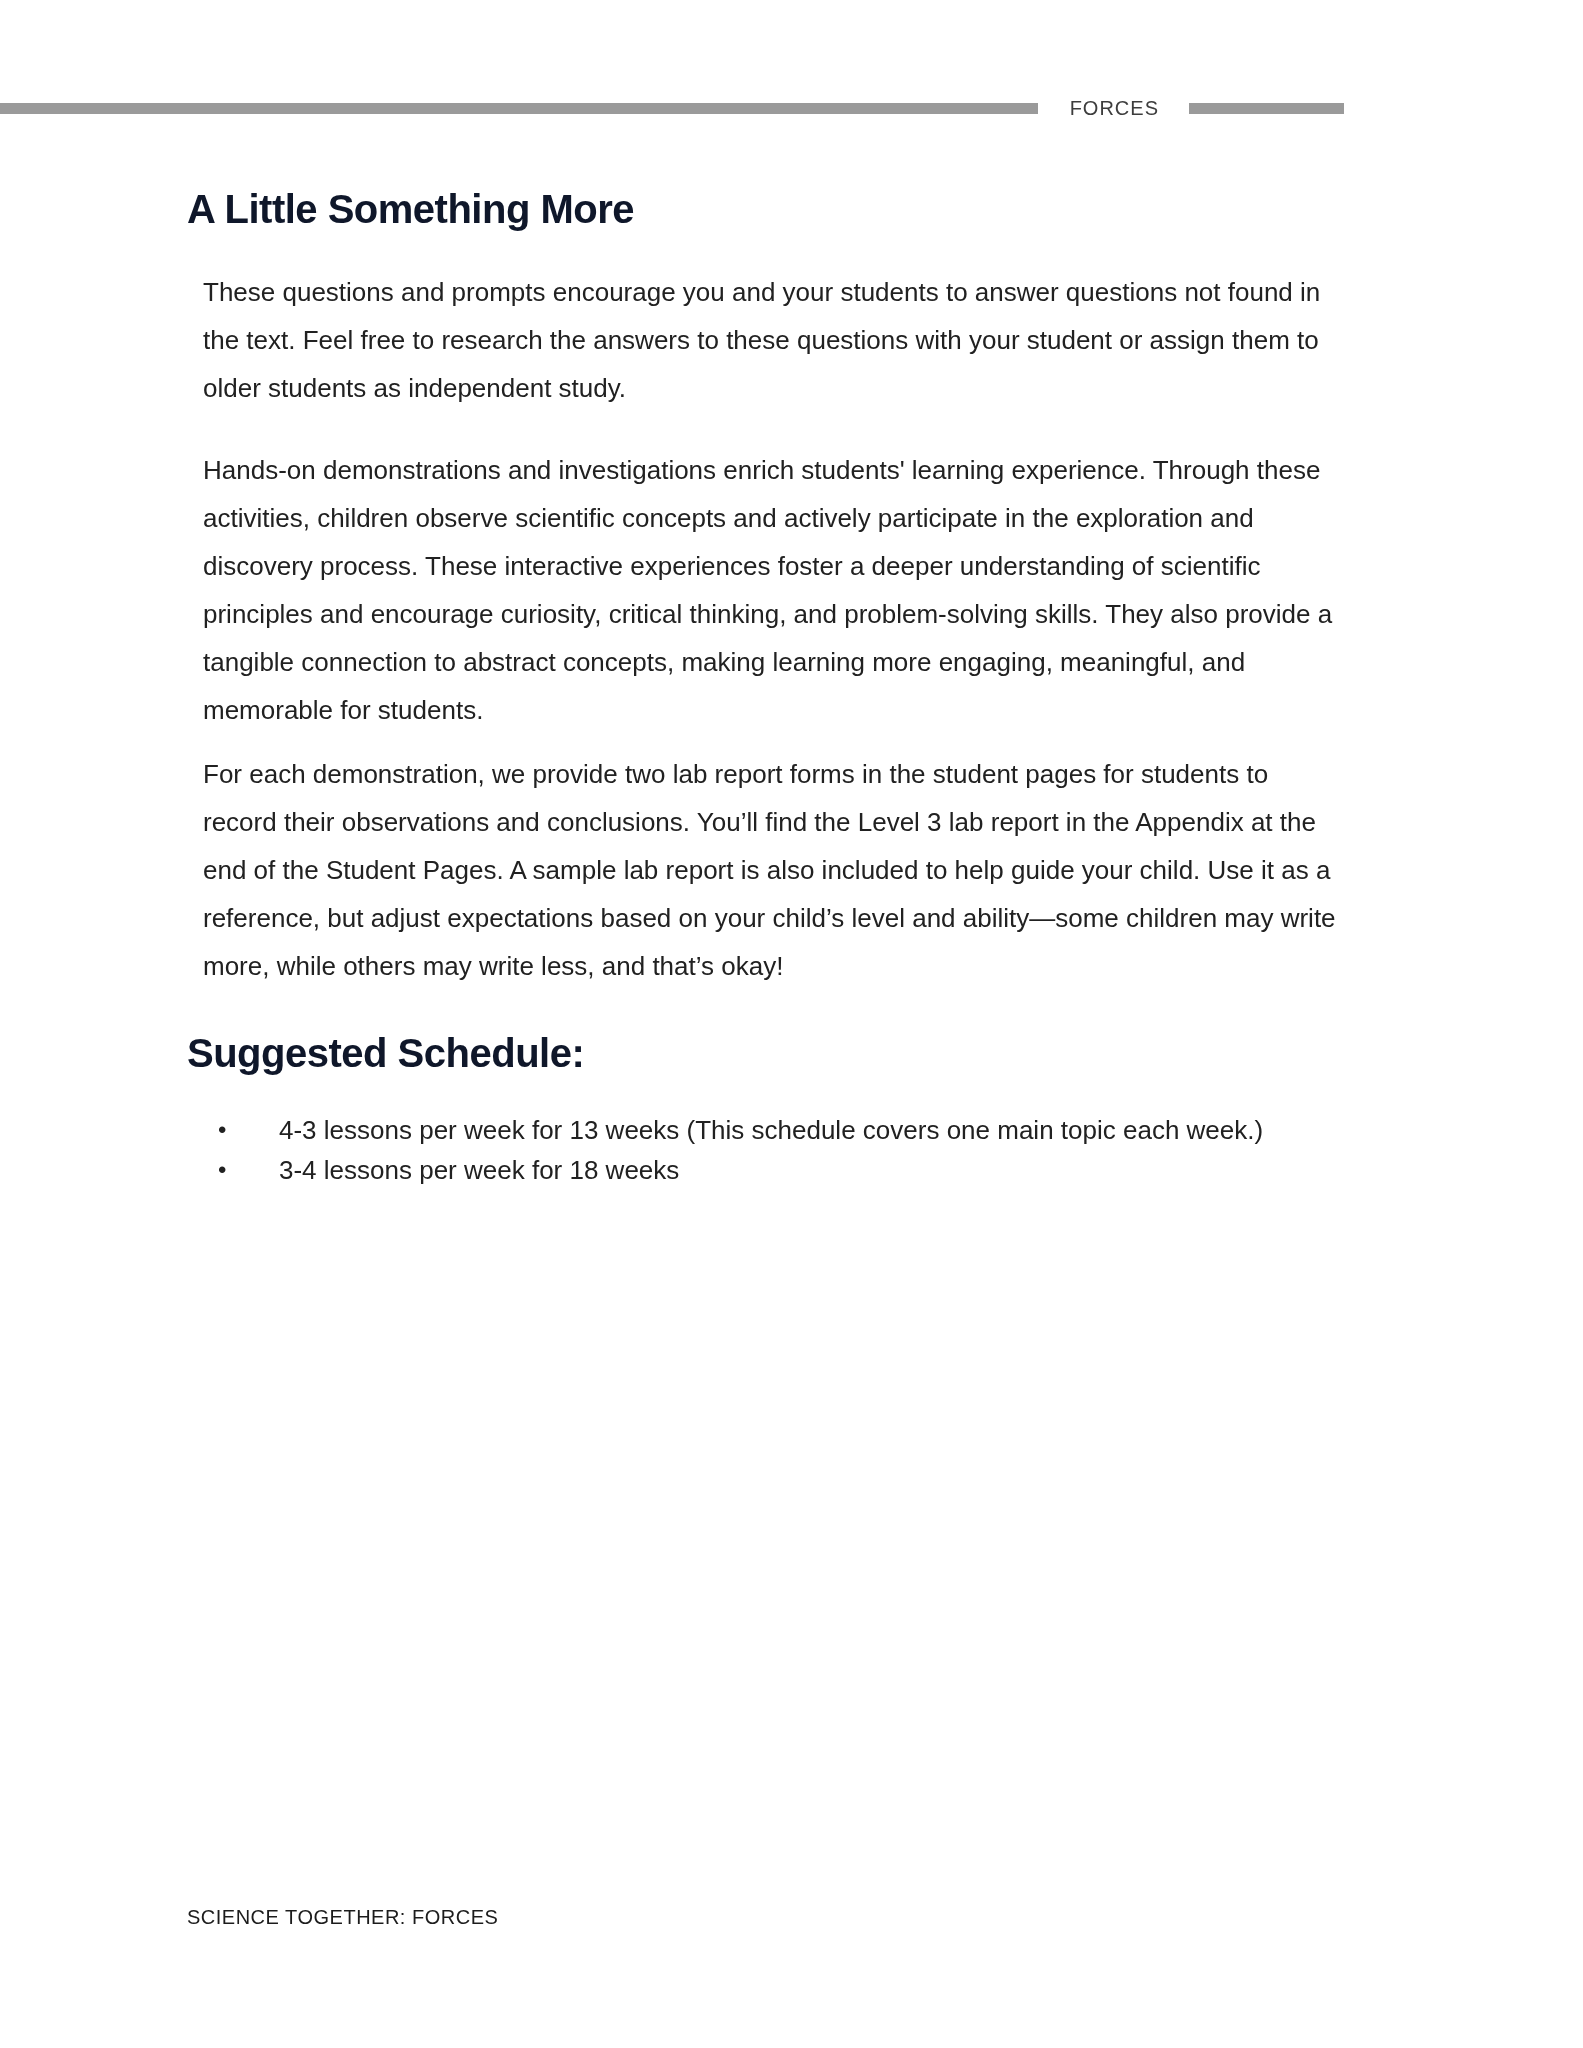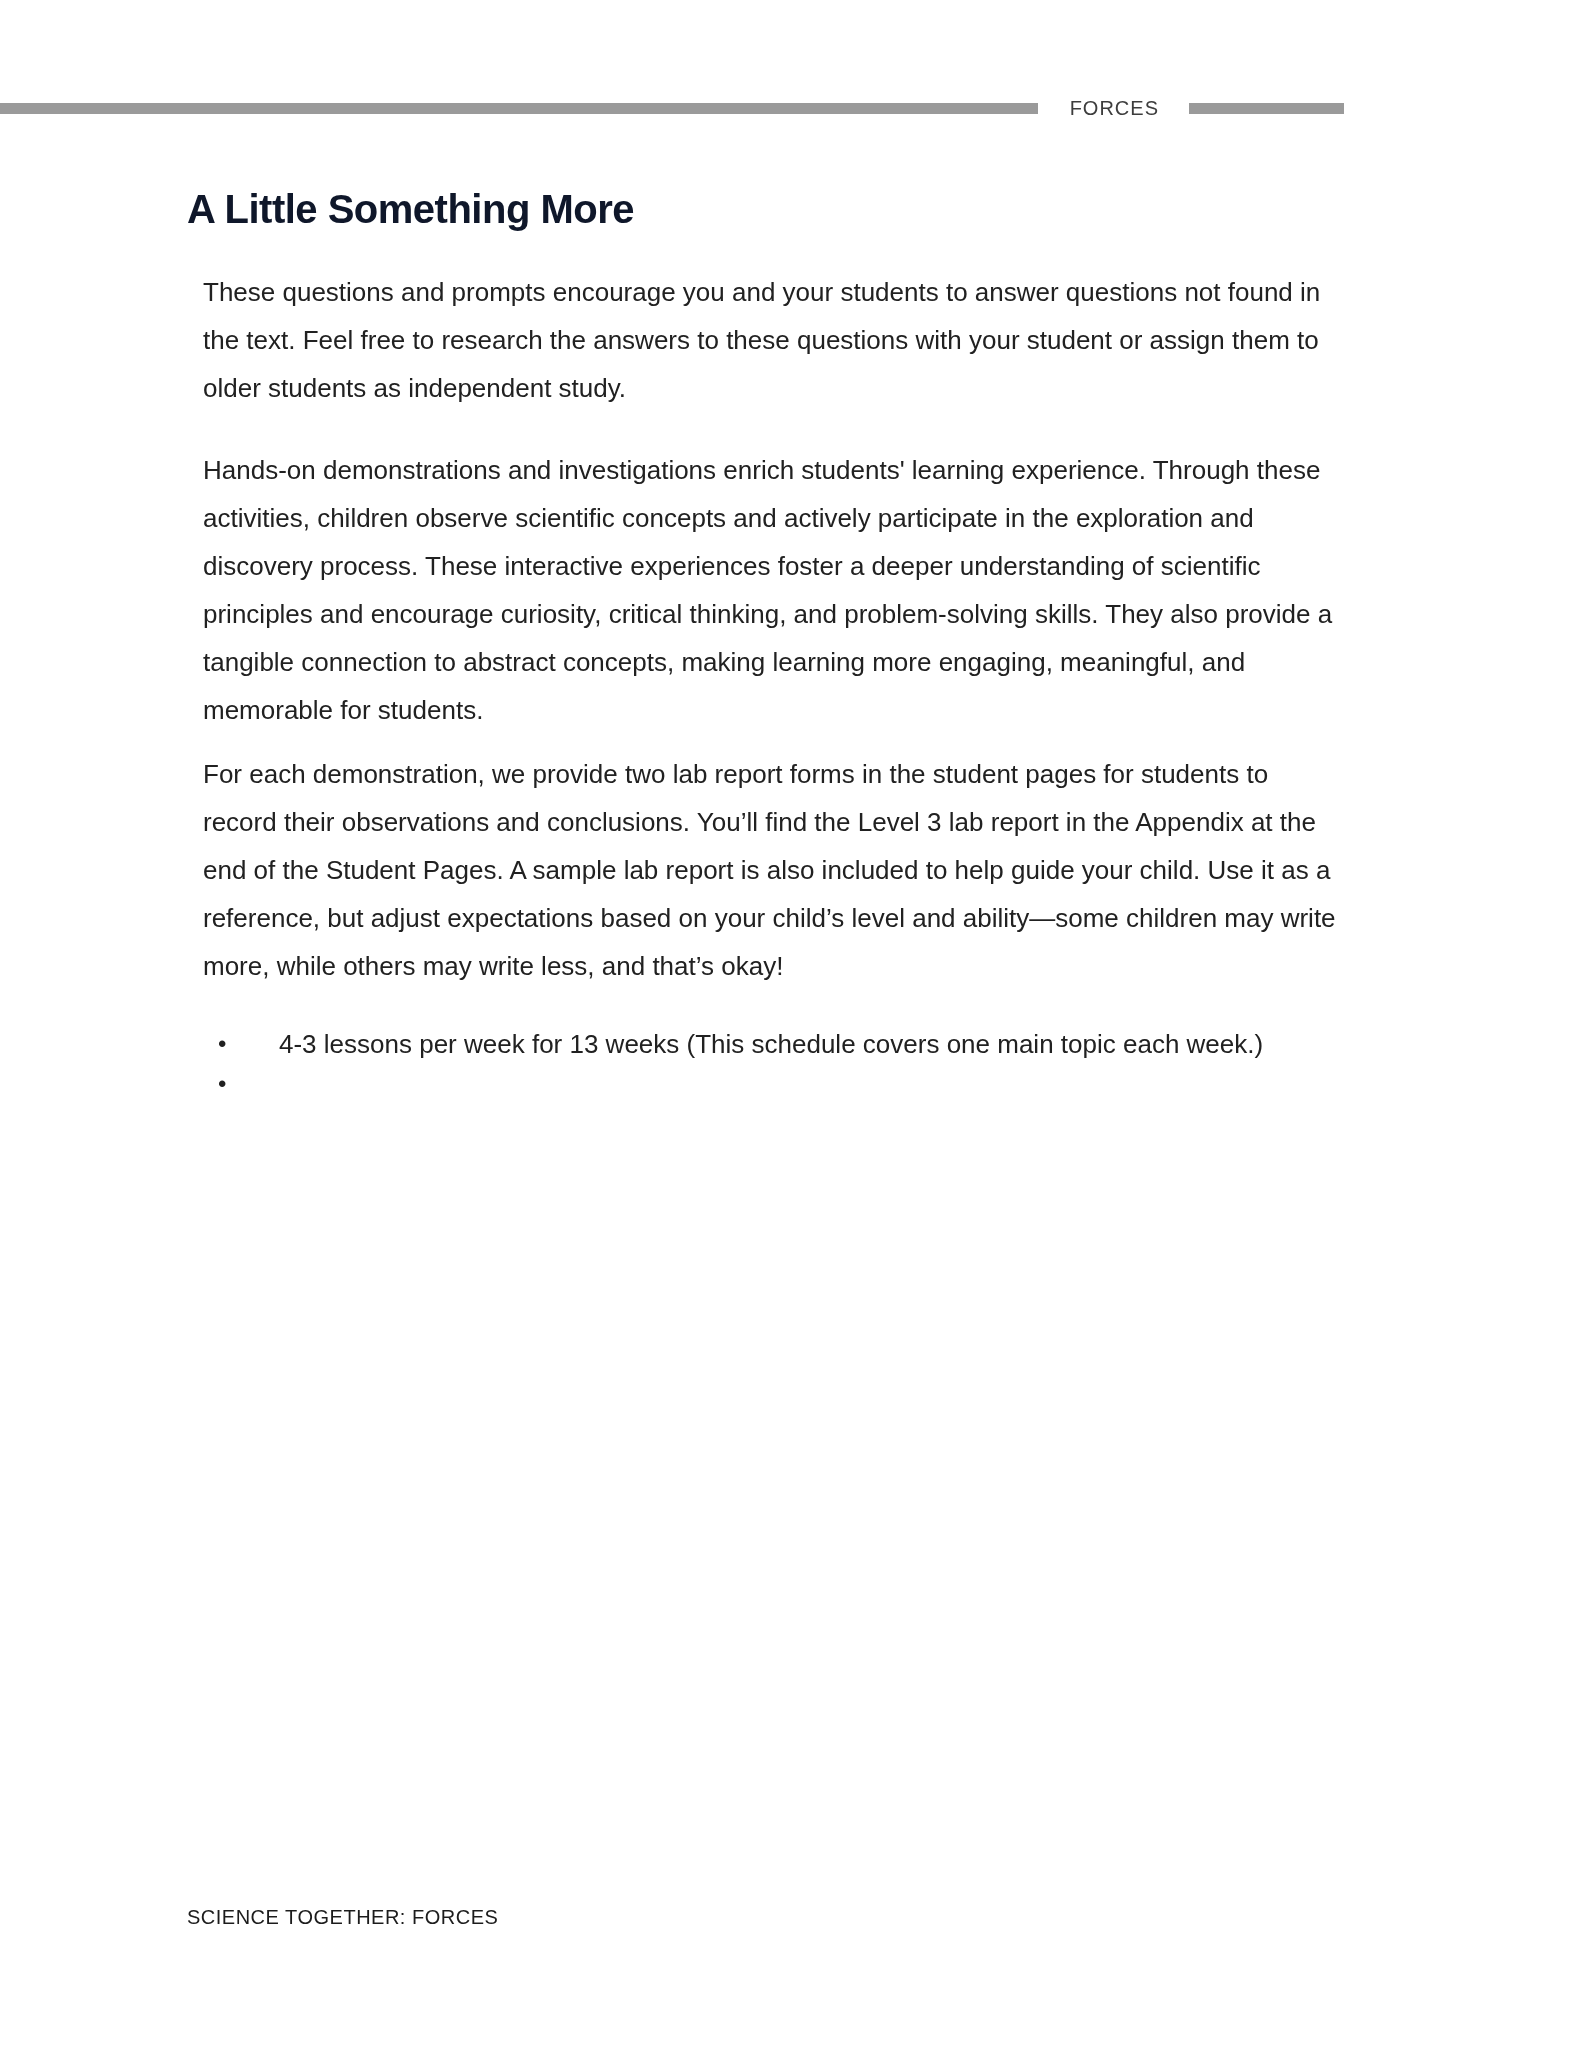--- a/index.html
+++ b/index.html
@@ -125,6 +125,7 @@
 
     <p class="body-text p-demo2">For each demonstration, we provide two lab report forms in the student pages for students to record their observations and conclusions. You’ll find the Level 3 lab report in the Appendix at the end of the Student Pages. A sample lab report is also included to help guide your child. Use it as a reference, but adjust expectations based on your child’s level and ability—some children may write more, while others may write less, and that’s okay!</p>
 
+    <h3 class="h-sched">Suggested Schedule:</h3>
 
     <ul class="bullet-list">
       <li class="bullet-item">

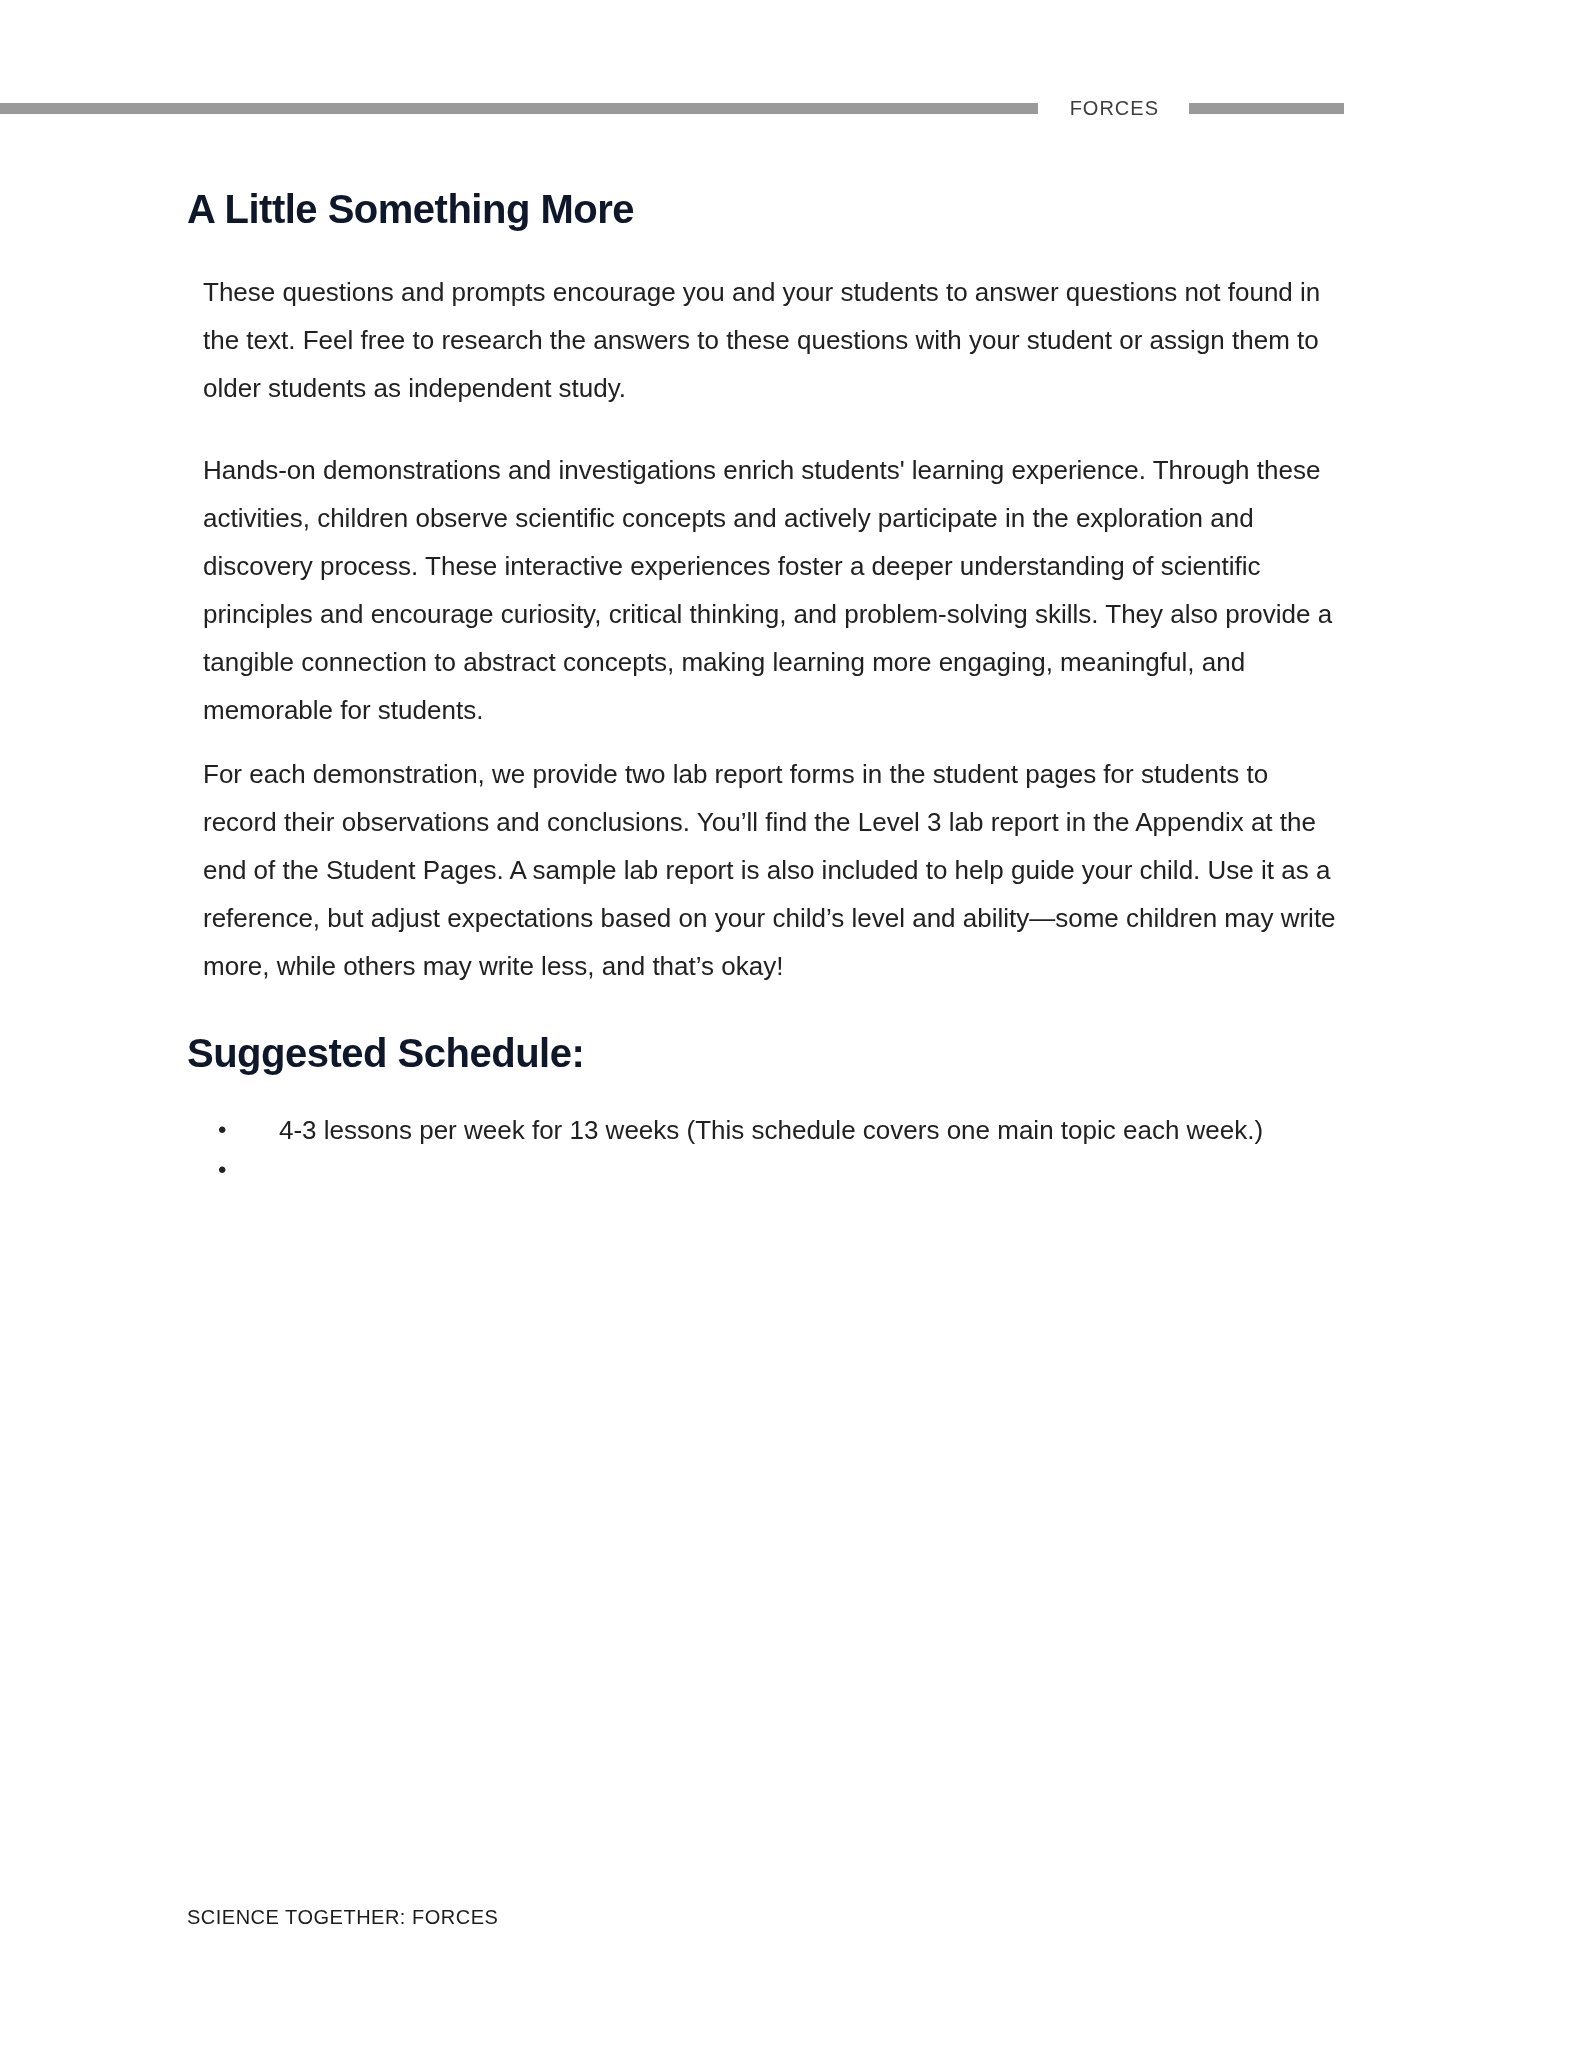--- a/index.html
+++ b/index.html
@@ -134,6 +134,7 @@
       </li>
       <li class="bullet-item">
         <span class="bullet-dot">•</span>
+        <span>3-4 lessons per week for 18 weeks</span>
       </li>
     </ul>
 

